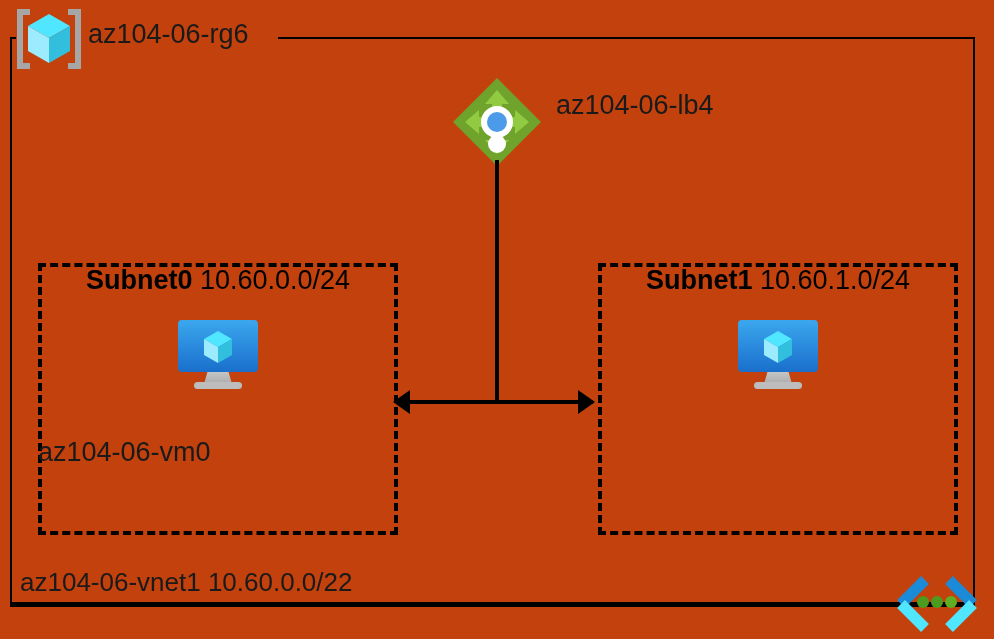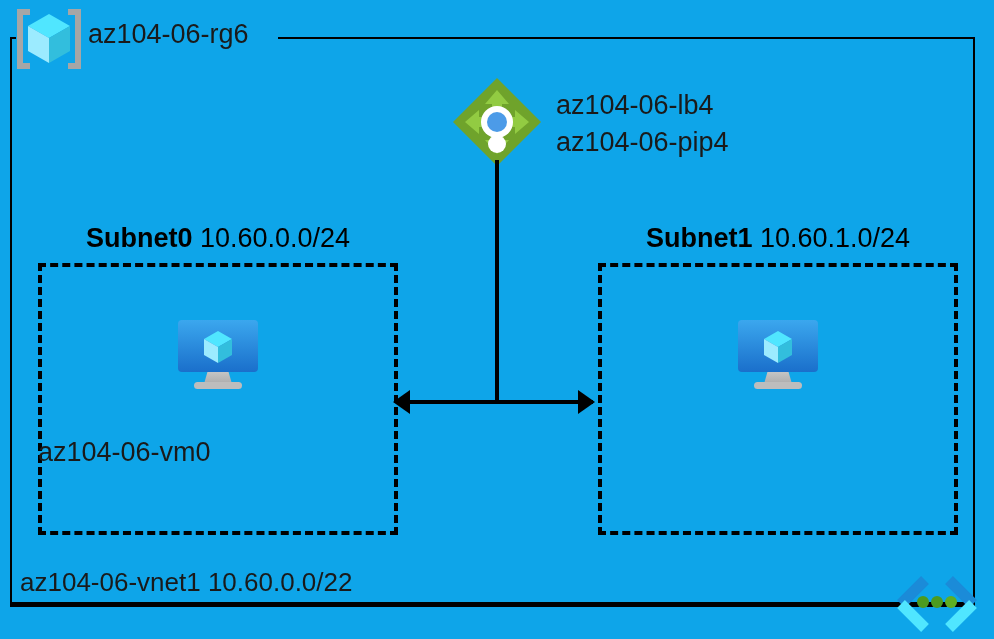--- a/index.html
+++ b/index.html
@@ -17,7 +17,7 @@
     position: relative;
     width: 994px;
     height: 639px;
-    background: #0ea5e9;
+    background: #c2410c;
     overflow: hidden;
   }
 

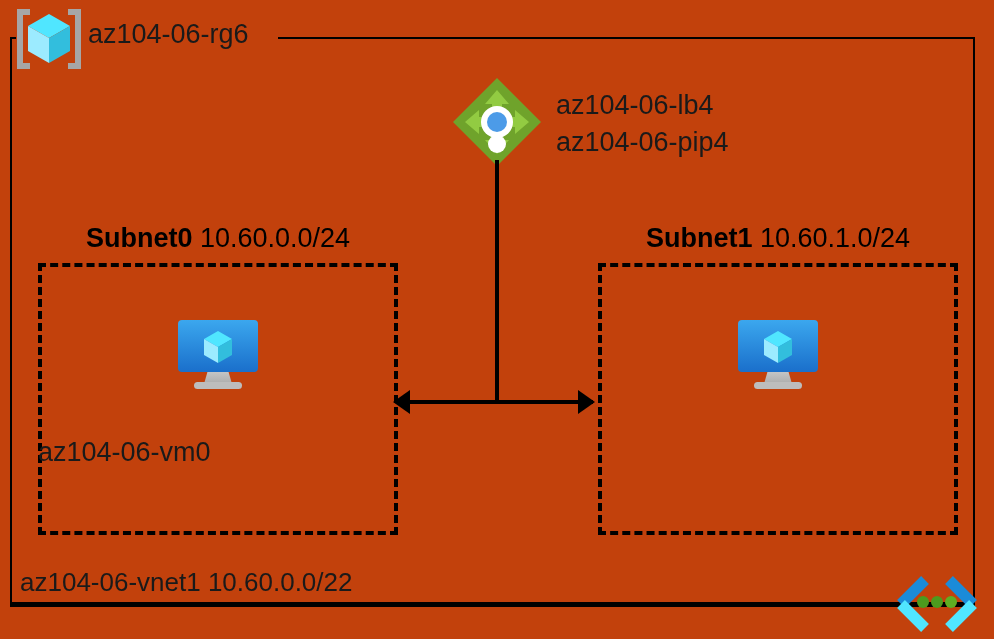--- a/index.html
+++ b/index.html
@@ -216,7 +216,6 @@
   </div>
   <div class="lb-label">
     <div>az104-06-lb4</div>
-    <div>az104-06-pip4</div>
   </div>
   <div class="lb-stem"></div>
 

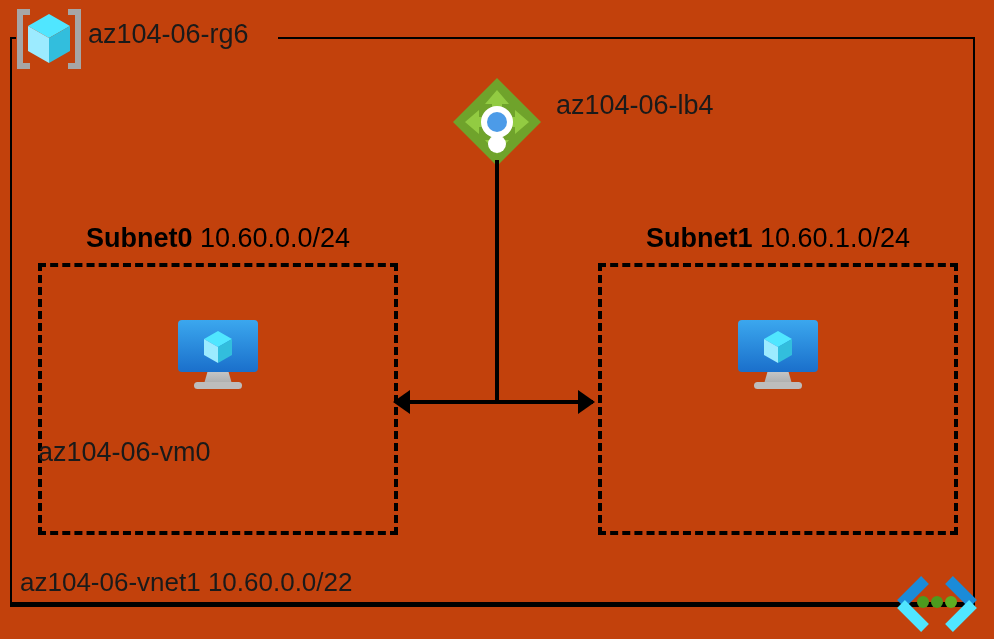--- a/index.html
+++ b/index.html
@@ -108,6 +108,7 @@
     line-height: 32px;
     white-space: nowrap;
     color: #000000;
+    margin-top: 42px;
   }
   #subnet0-title { left: 38px; top: 222px; width: 360px; text-align: center; }
   #subnet1-title { left: 598px; top: 222px; width: 360px; text-align: center; }

